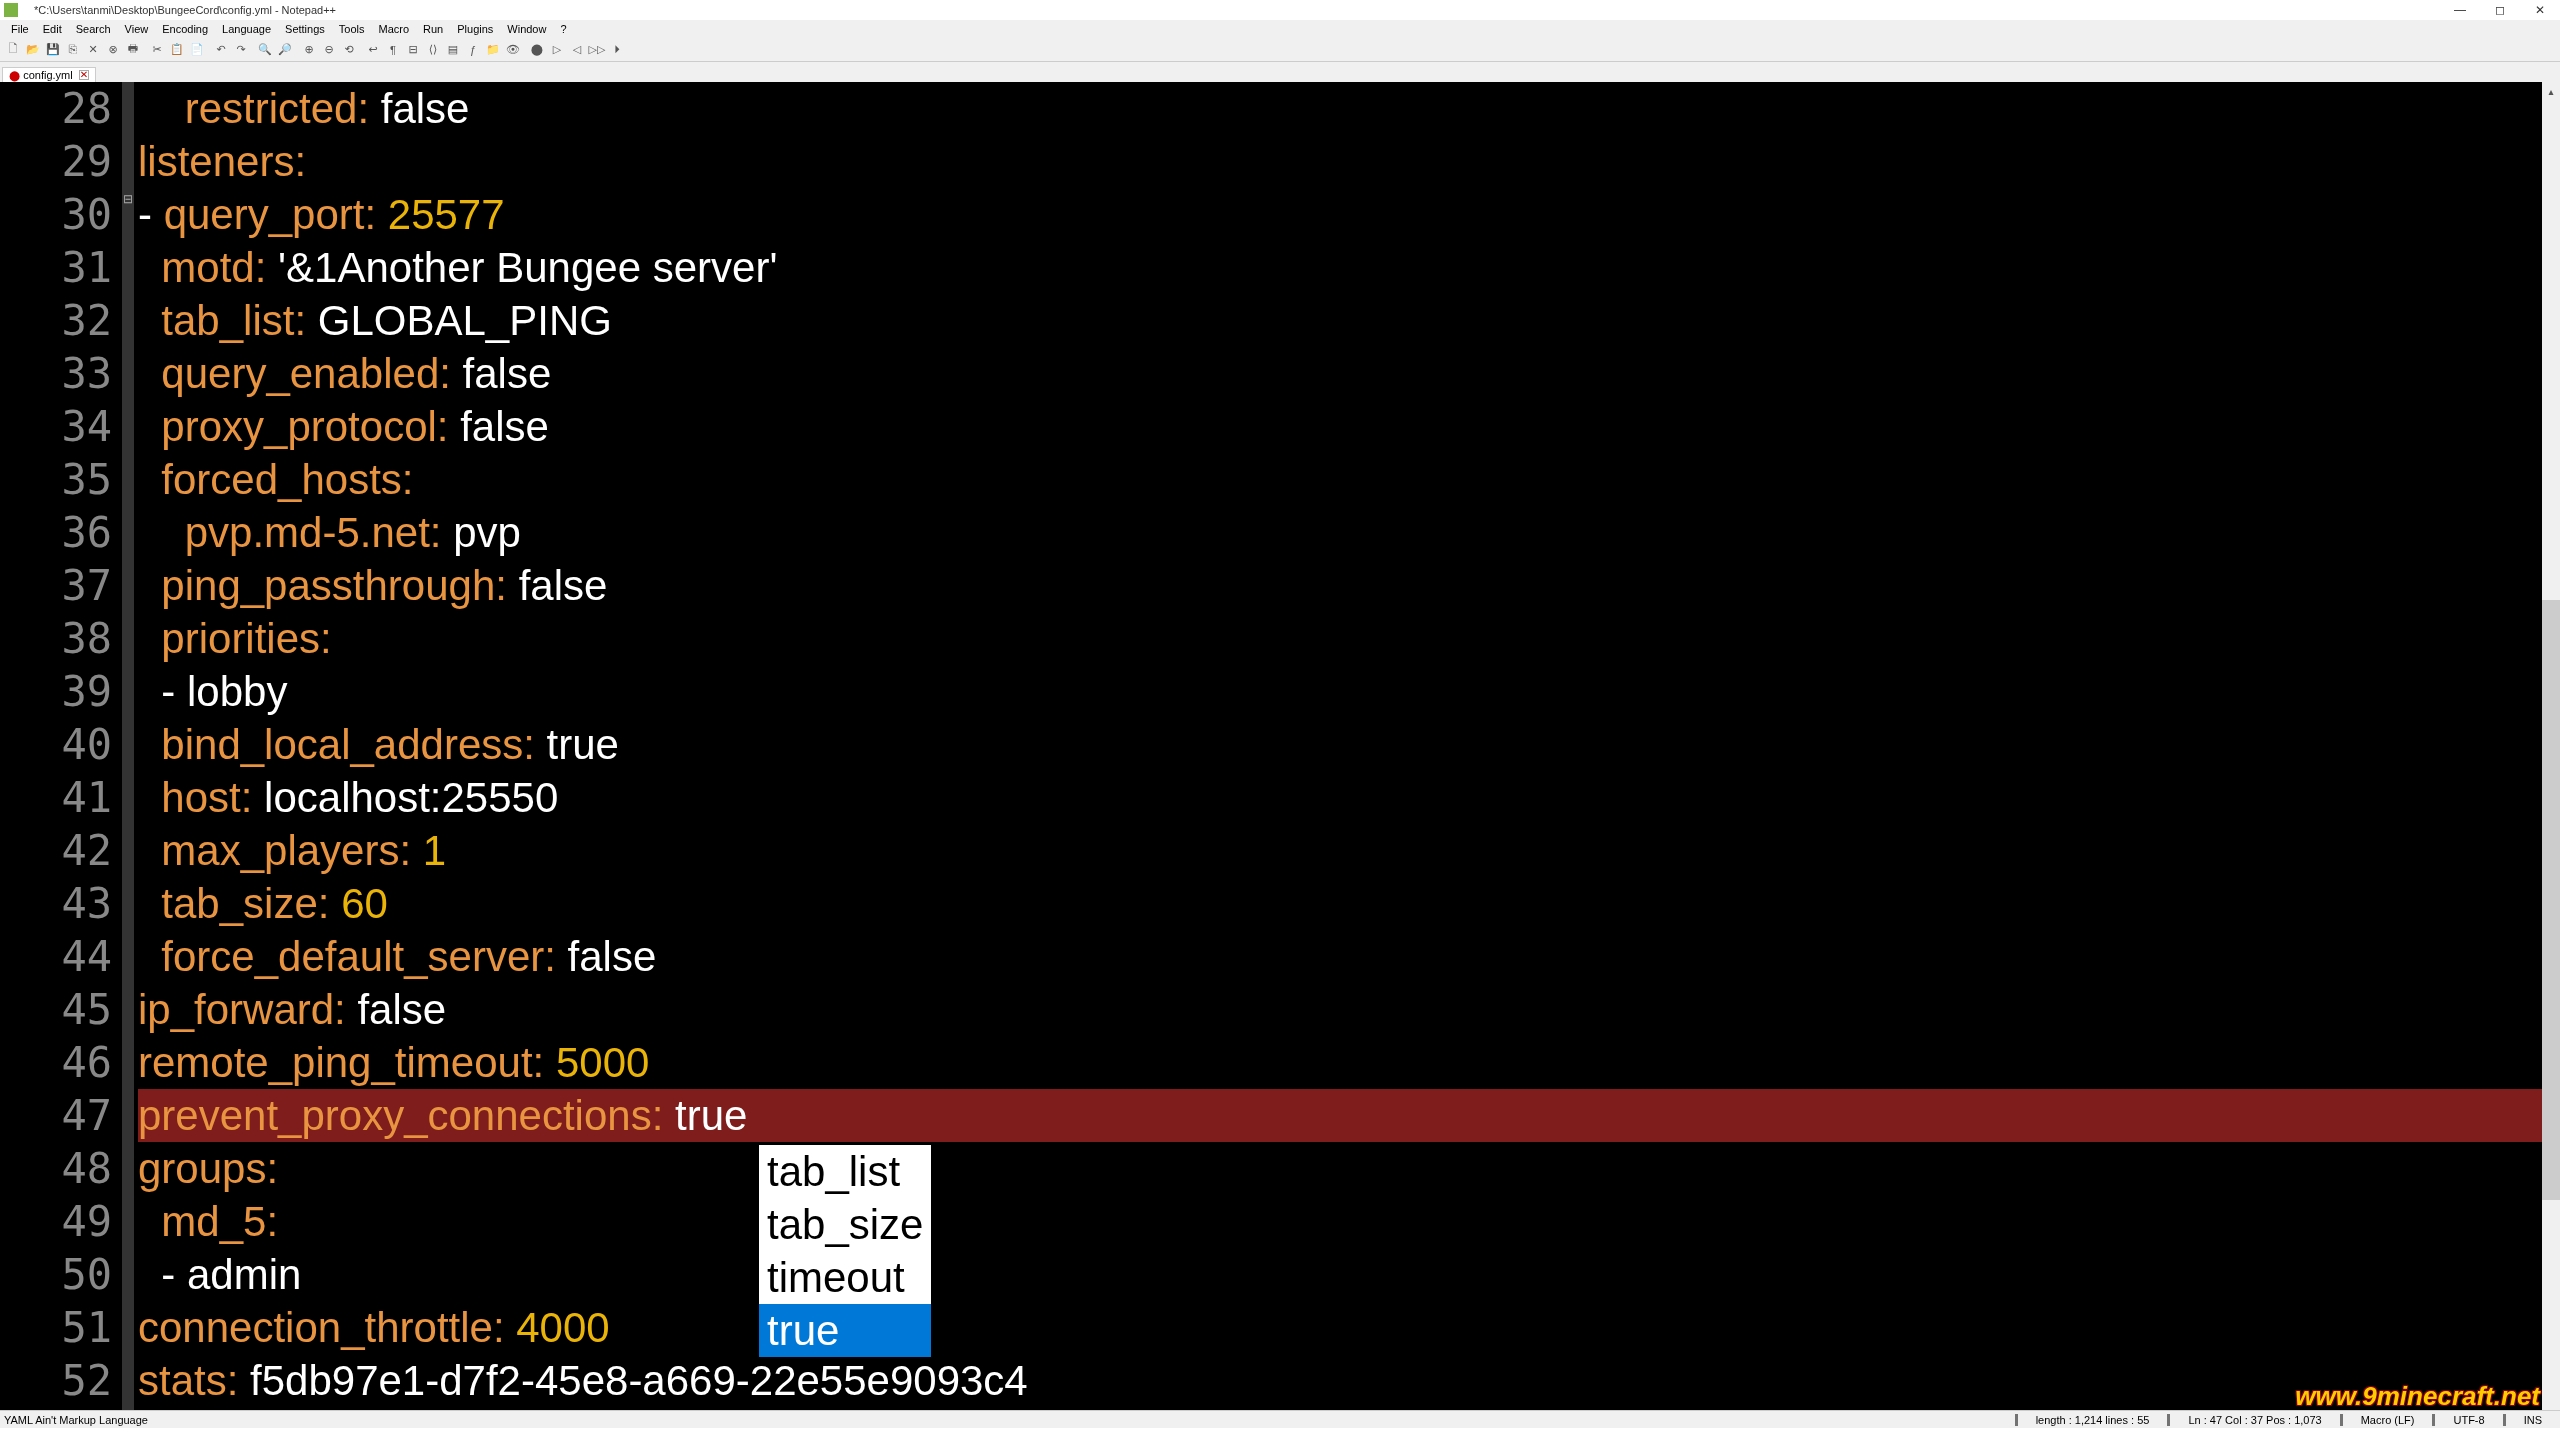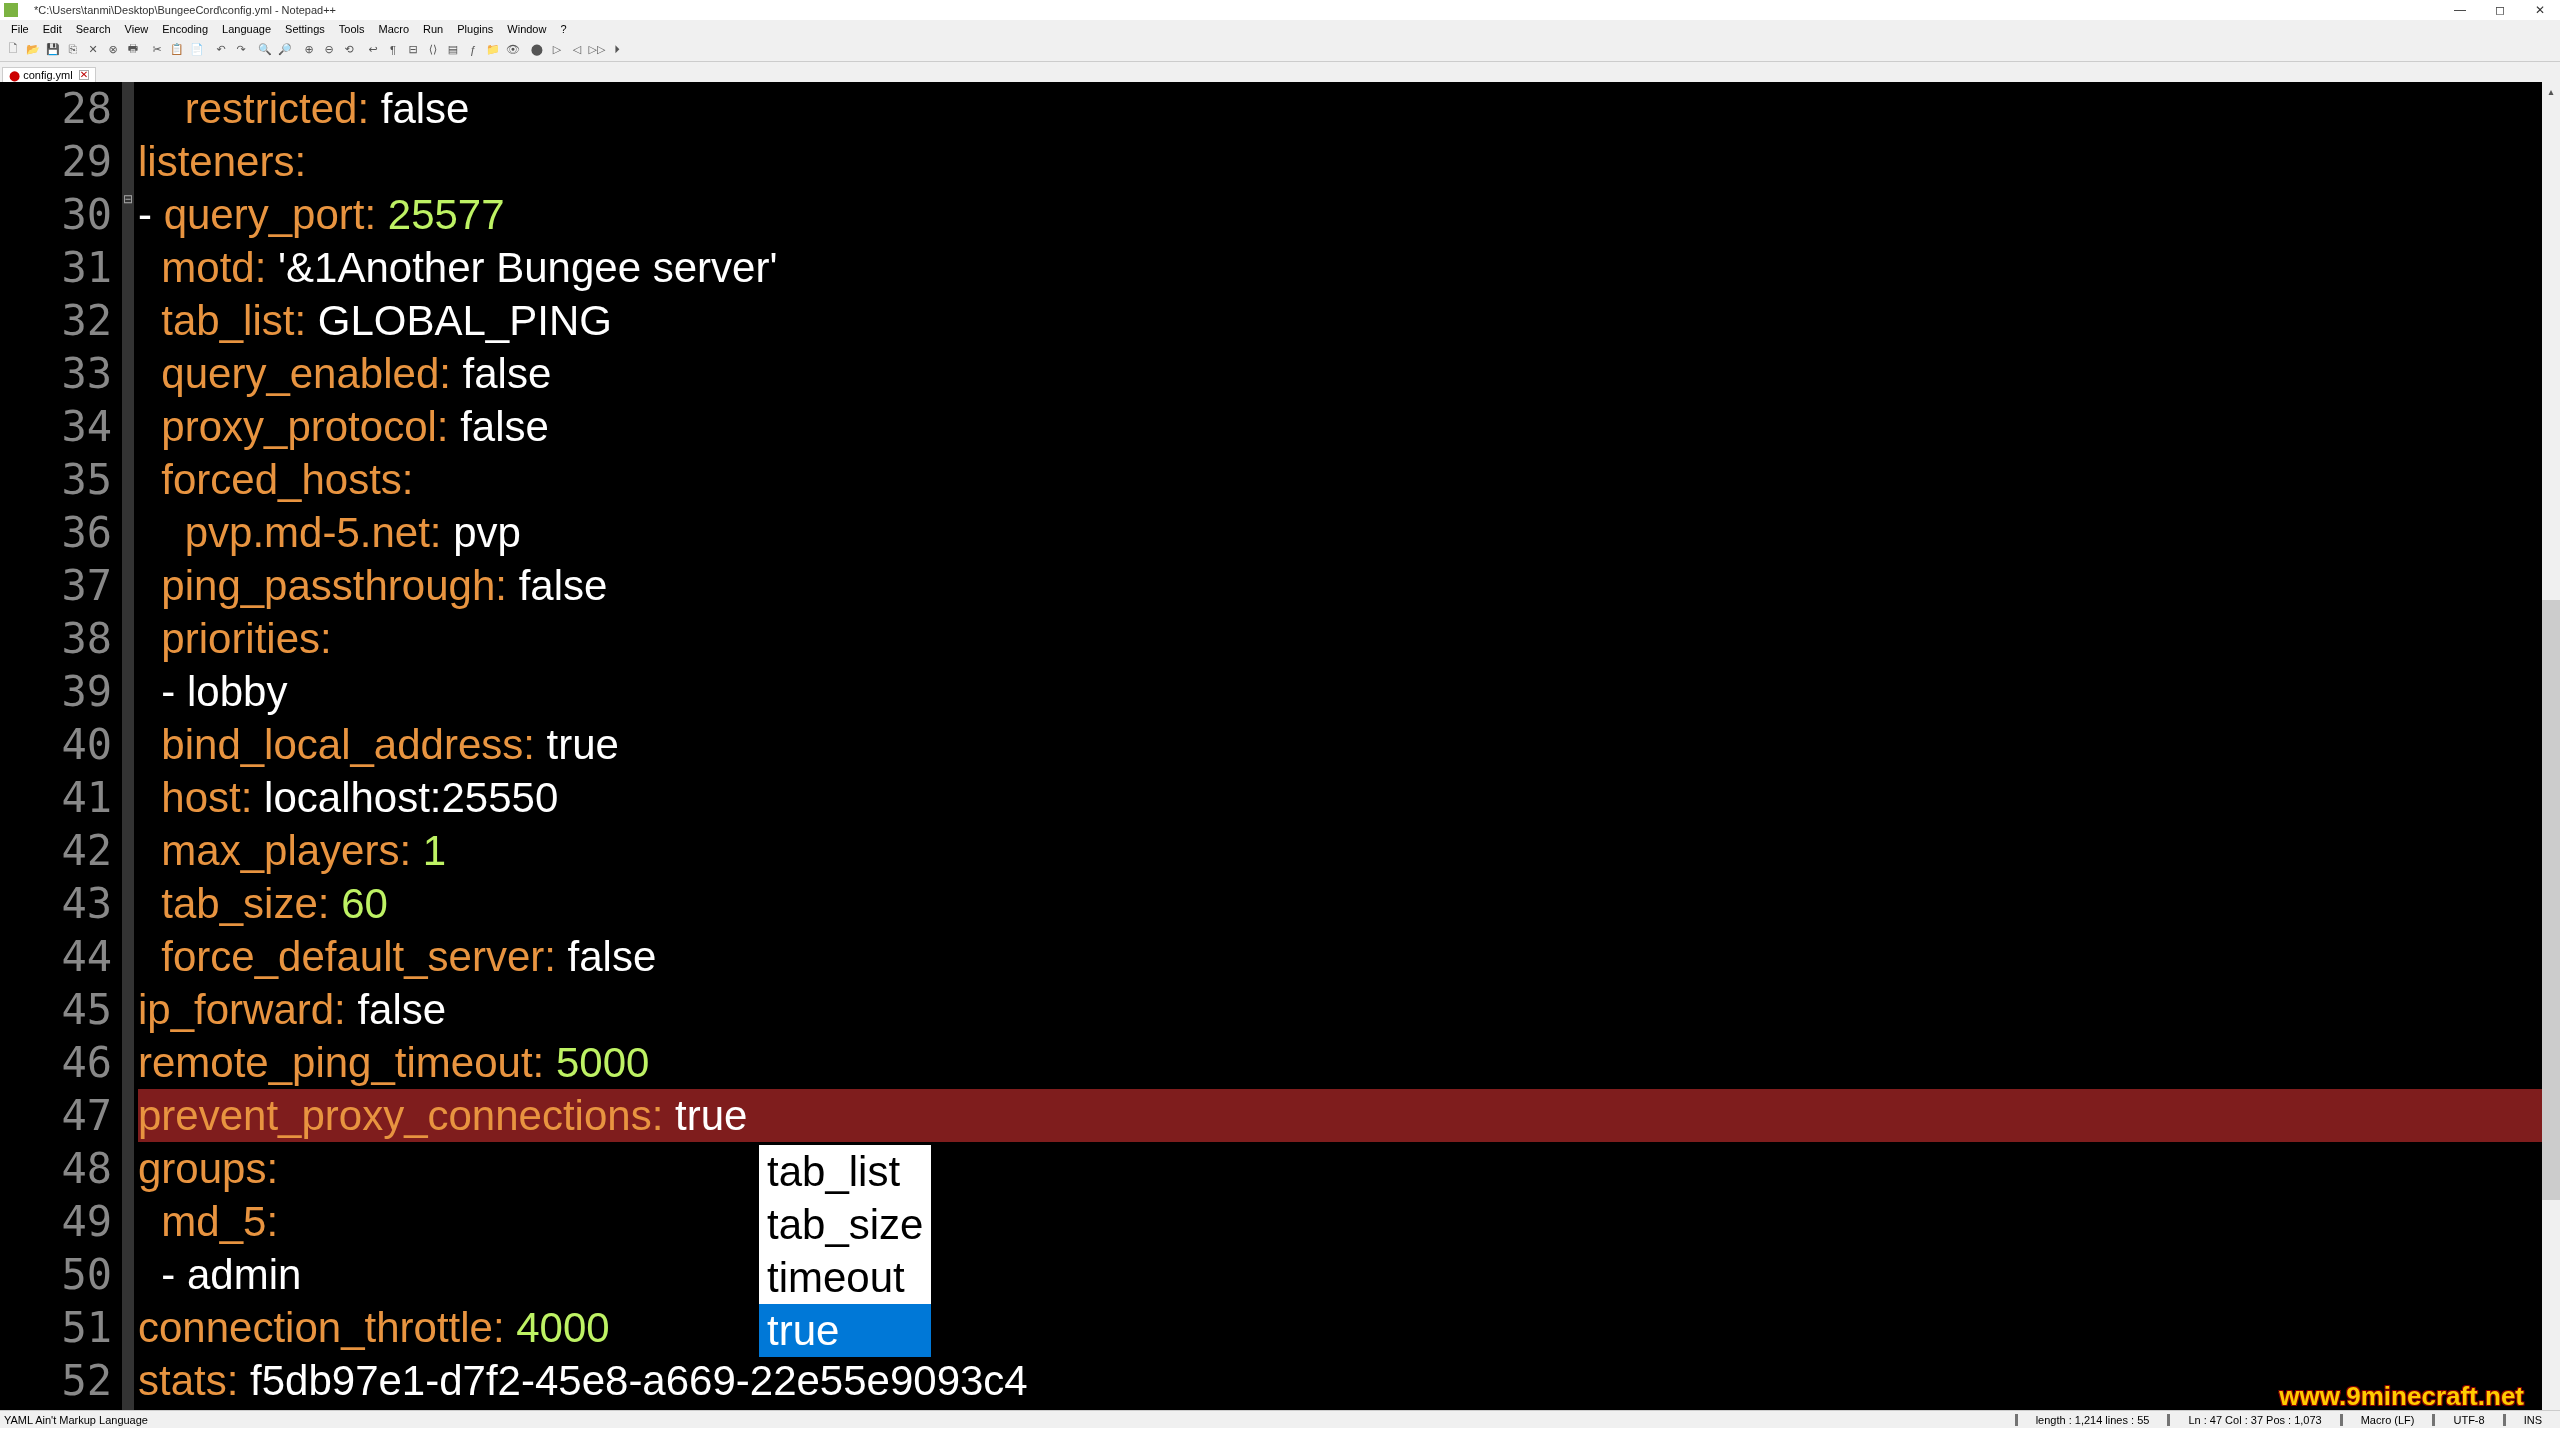--- a/index.html
+++ b/index.html
@@ -28,7 +28,7 @@
 .line { height: 53px; white-space: pre; }
 .line.active { background: #7f1d1d; }
 .key { color: #e89440; }
-.num { color: #bef264; text-align: center; }
+.num { color: #eab308; text-align: center; }
 .bool { color: #fff; }
 .str { color: #fff; }
 .punct { color: #e89440; }

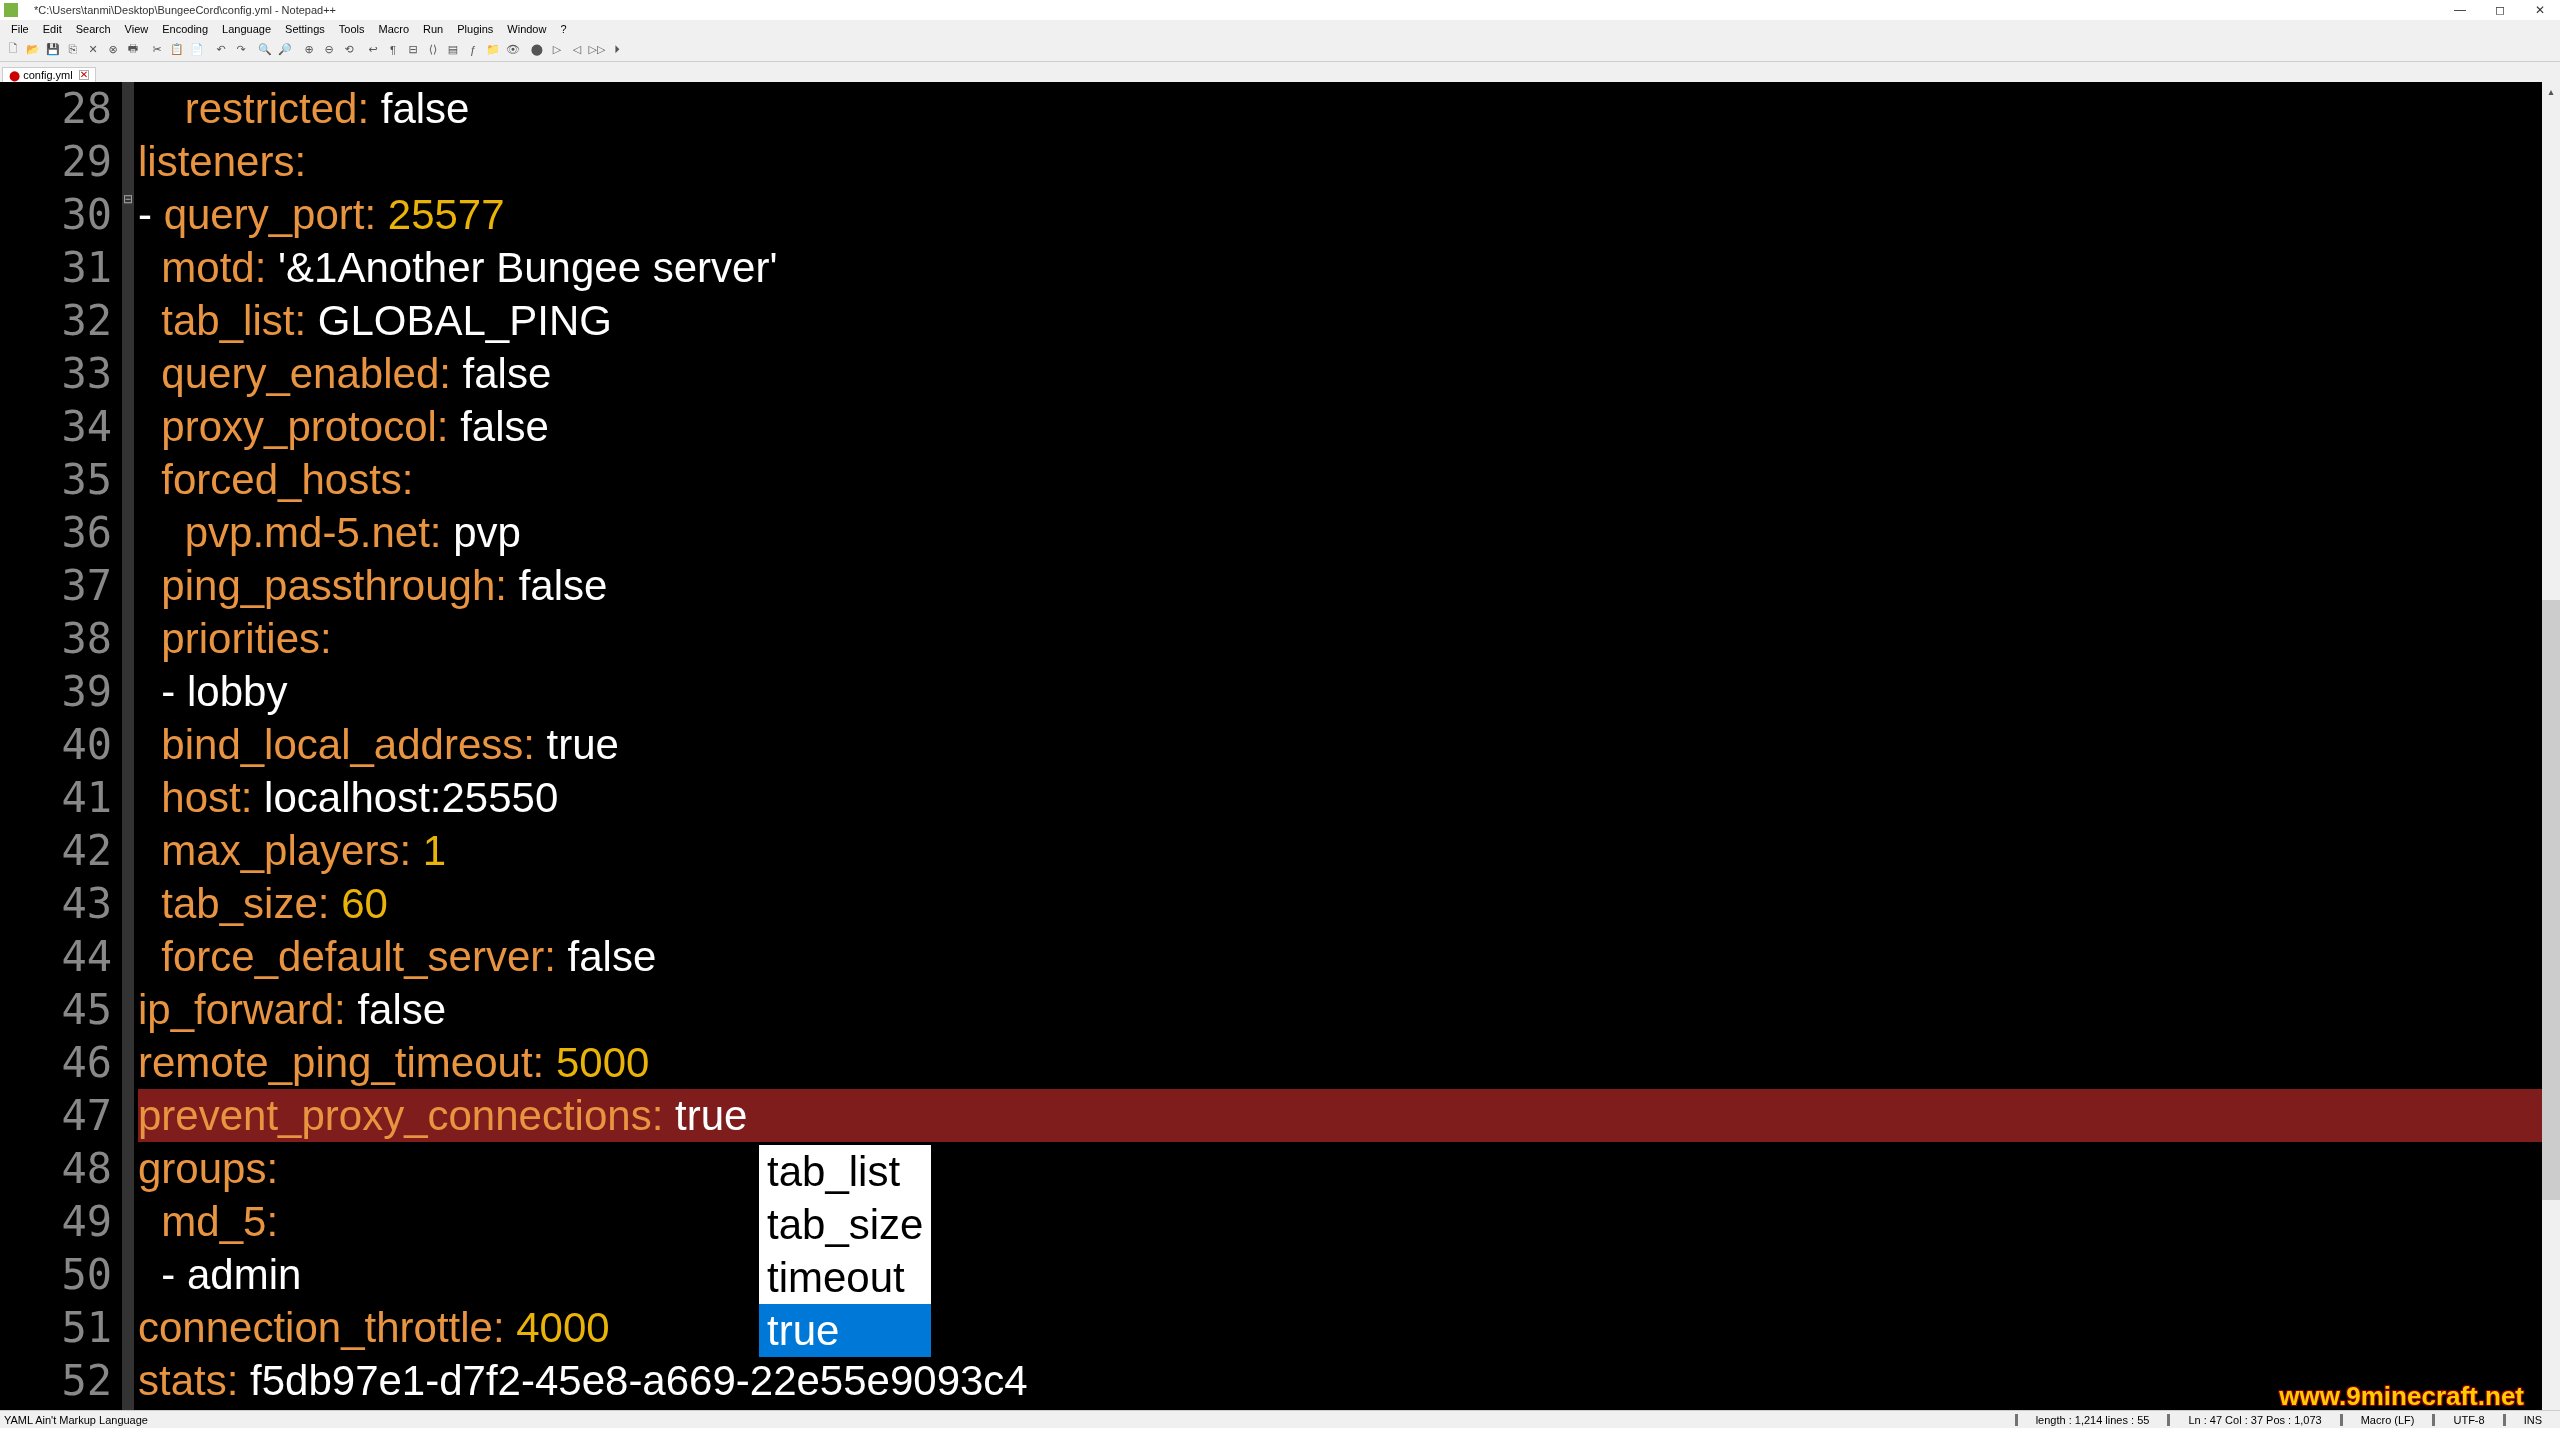--- a/index.html
+++ b/index.html
@@ -42,7 +42,7 @@
 .scrollbar-v { position: absolute; right: 0; top: 0; width: 18px; height: 100%; background: #f0f0f0; }
 .scroll-up, .scroll-down { height: 18px; background: #f0f0f0; display: flex; align-items: center; justify-content: center; font-size: 10px; color: #555; }
 .scroll-thumb { background: #ccc; height: 600px; margin-top: 500px; }
-.watermark { position: absolute; right: 36px; bottom: 28px; color: #ffcc00; font-size: 26px; font-weight: bold; text-shadow: 1px 1px 0 #800, -1px -1px 0 #800, 1px -1px 0 #800, -1px 1px 0 #800; }
+.watermark { position: absolute; right: 20px; bottom: 28px; color: #ffcc00; font-size: 26px; font-weight: bold; text-shadow: 1px 1px 0 #800, -1px -1px 0 #800, 1px -1px 0 #800, -1px 1px 0 #800; font-style: italic; }
 </style>
 </head>
 <body>

